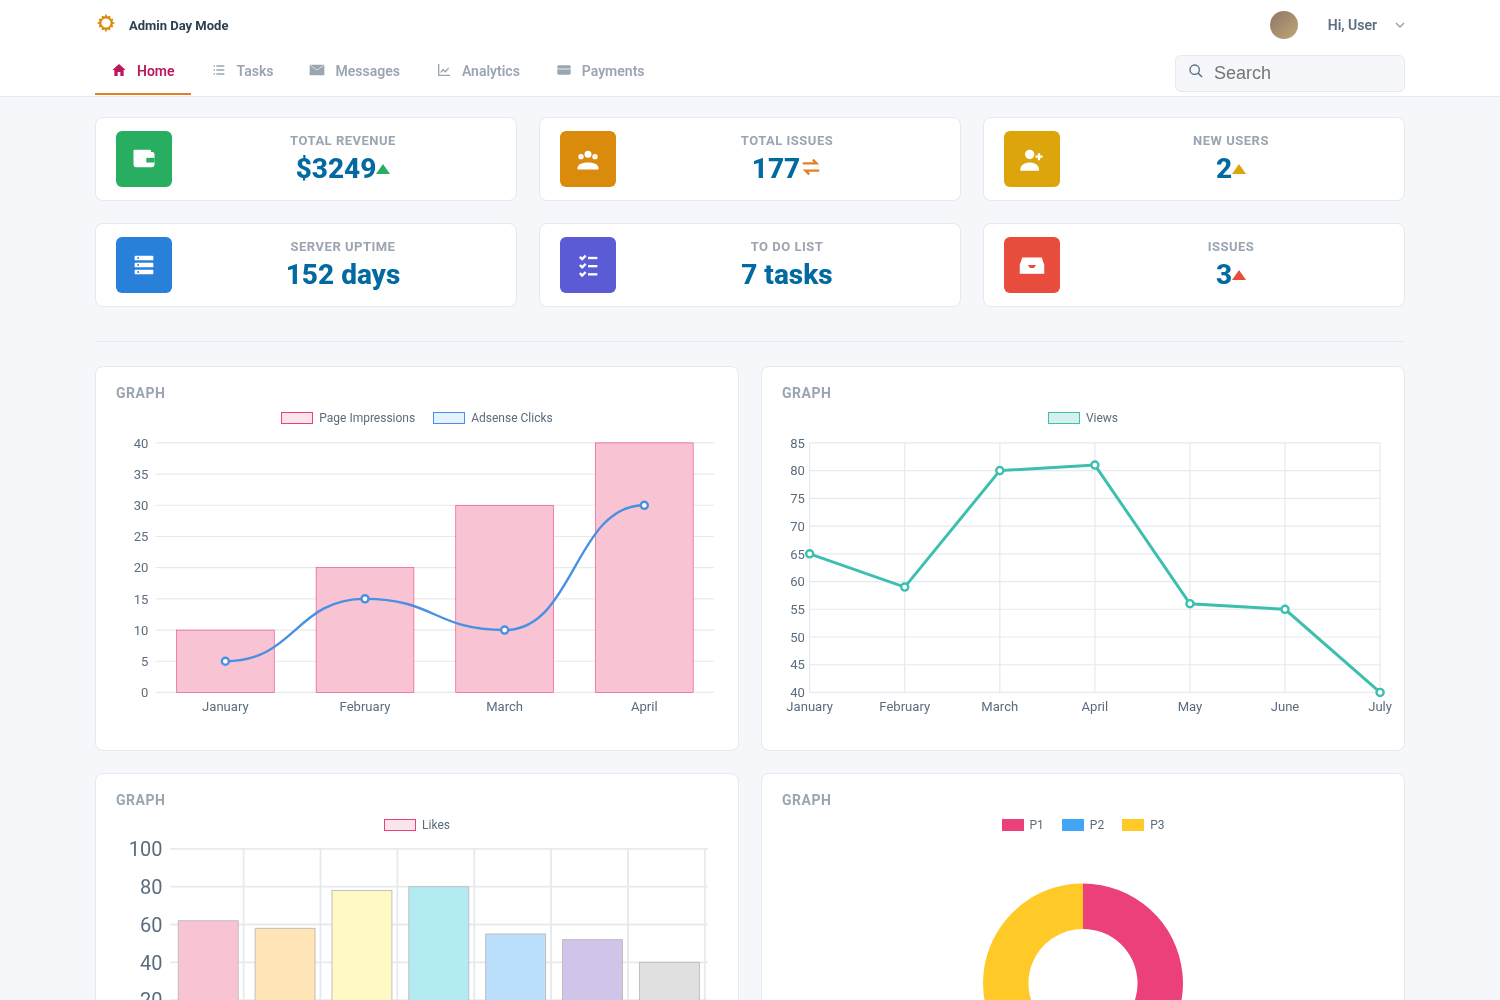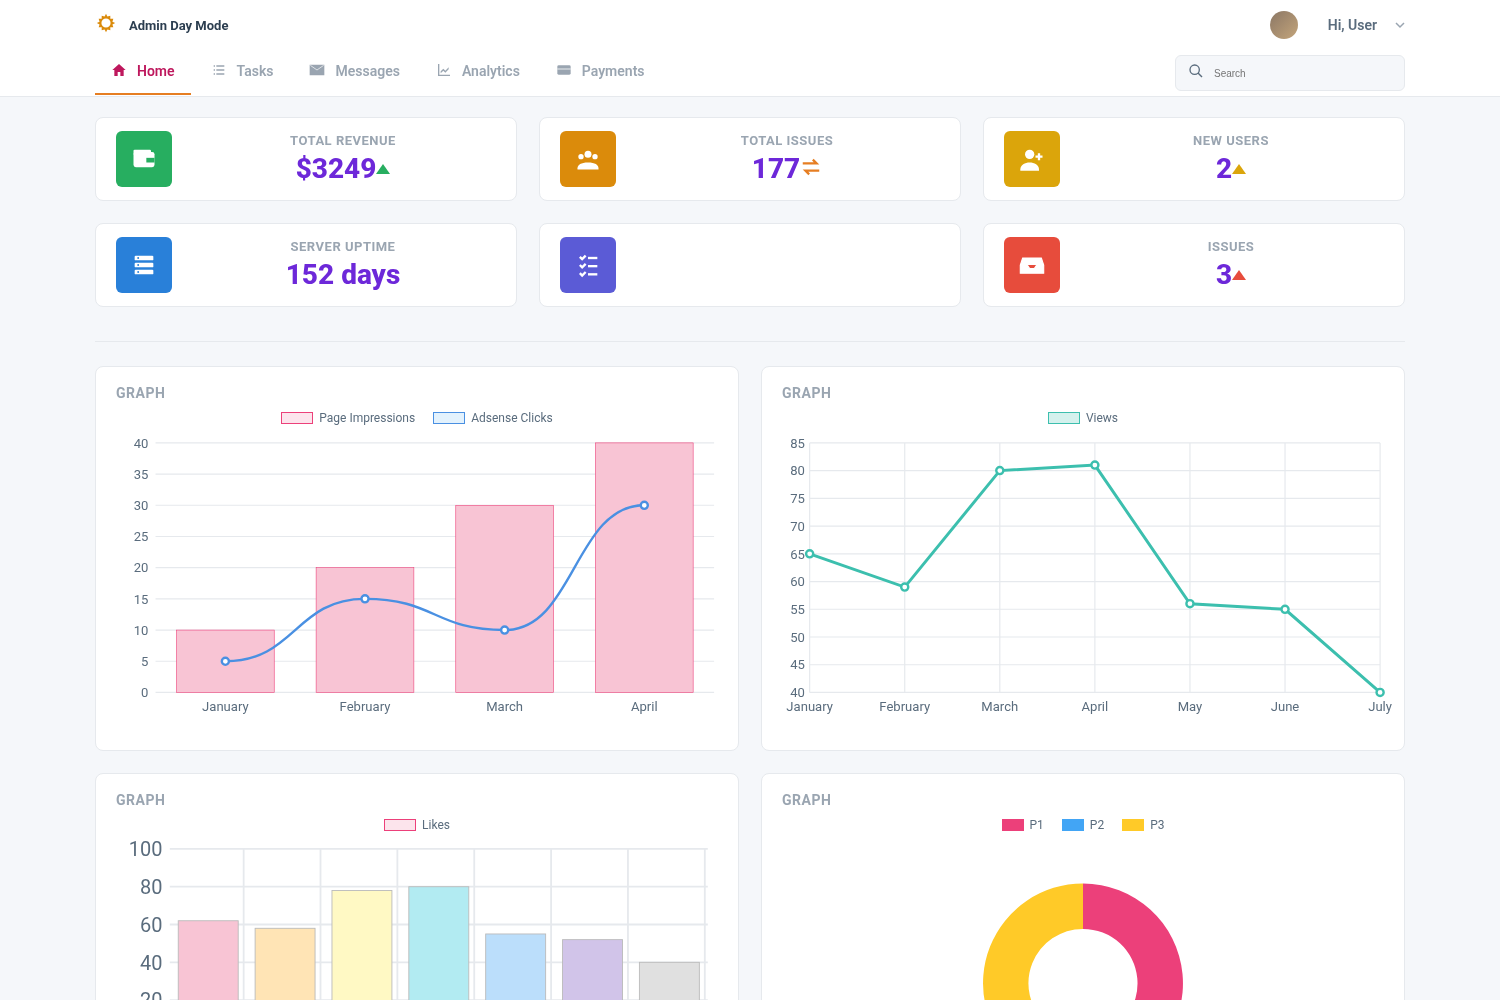--- a/index.html
+++ b/index.html
@@ -19,7 +19,7 @@
 .nav-item svg { width: 16px; height: 16px; }
 .search-wrap { margin-left: auto; display: flex; align-items: center; background: #f5f7fa; border: 1px solid #e6e9ed; border-radius: 6px; padding: 7px 12px; width: 230px; }
 .search-wrap svg { width: 16px; height: 16px; color: #5a6c7d; margin-right: 10px; }
-.search-wrap input { border: none; background: transparent; outline: none; font-size: 10px; color: #5a6c7d; flex: 1; }
+.search-wrap input { border: none; background: transparent; outline: none; font-size: 18px; color: #5a6c7d; flex: 1; }
 .container { padding: 20px 95px 40px; }
 .cards-grid { display: grid; grid-template-columns: repeat(3, 1fr); gap: 22px; }
 .stat-card { background: #fff; border: 1px solid #e6e9ed; border-radius: 8px; padding: 13px 20px; display: flex; align-items: center; gap: 18px; }

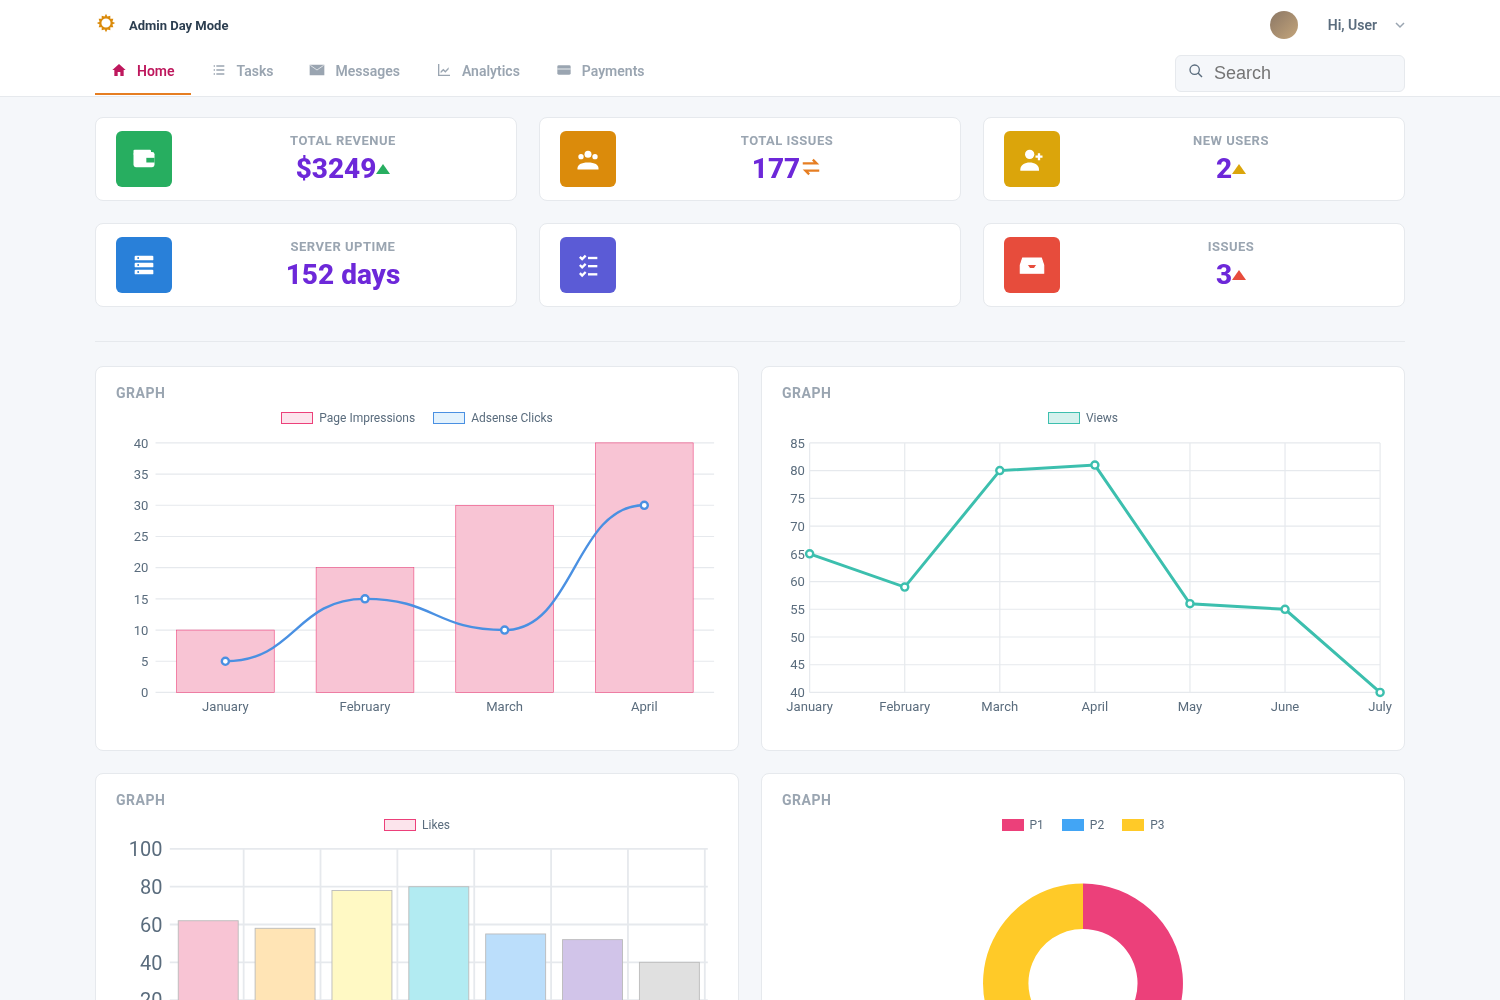--- a/index.html
+++ b/index.html
@@ -33,7 +33,7 @@
 .bg-red { background: #e74c3c; }
 .stat-body { flex: 1; text-align: center; }
 .stat-label { font-size: 13px; font-weight: 700; color: #9aa5b1; letter-spacing: 0.5px; margin-bottom: 4px; }
-.stat-value { font-size: 28px; font-weight: 800; color: #6d28d9; display: flex; align-items: center; justify-content: center; }
+.stat-value { font-size: 28px; font-weight: 800; color: #0369a1; display: flex; align-items: center; justify-content: center; }
 .caret-up { width: 0; height: 0; border-left: 7px solid transparent; border-right: 7px solid transparent; display: inline-block; }
 .caret-green { border-bottom: 10px solid #27ae60; }
 .caret-amber { border-bottom: 10px solid #dba50b; }

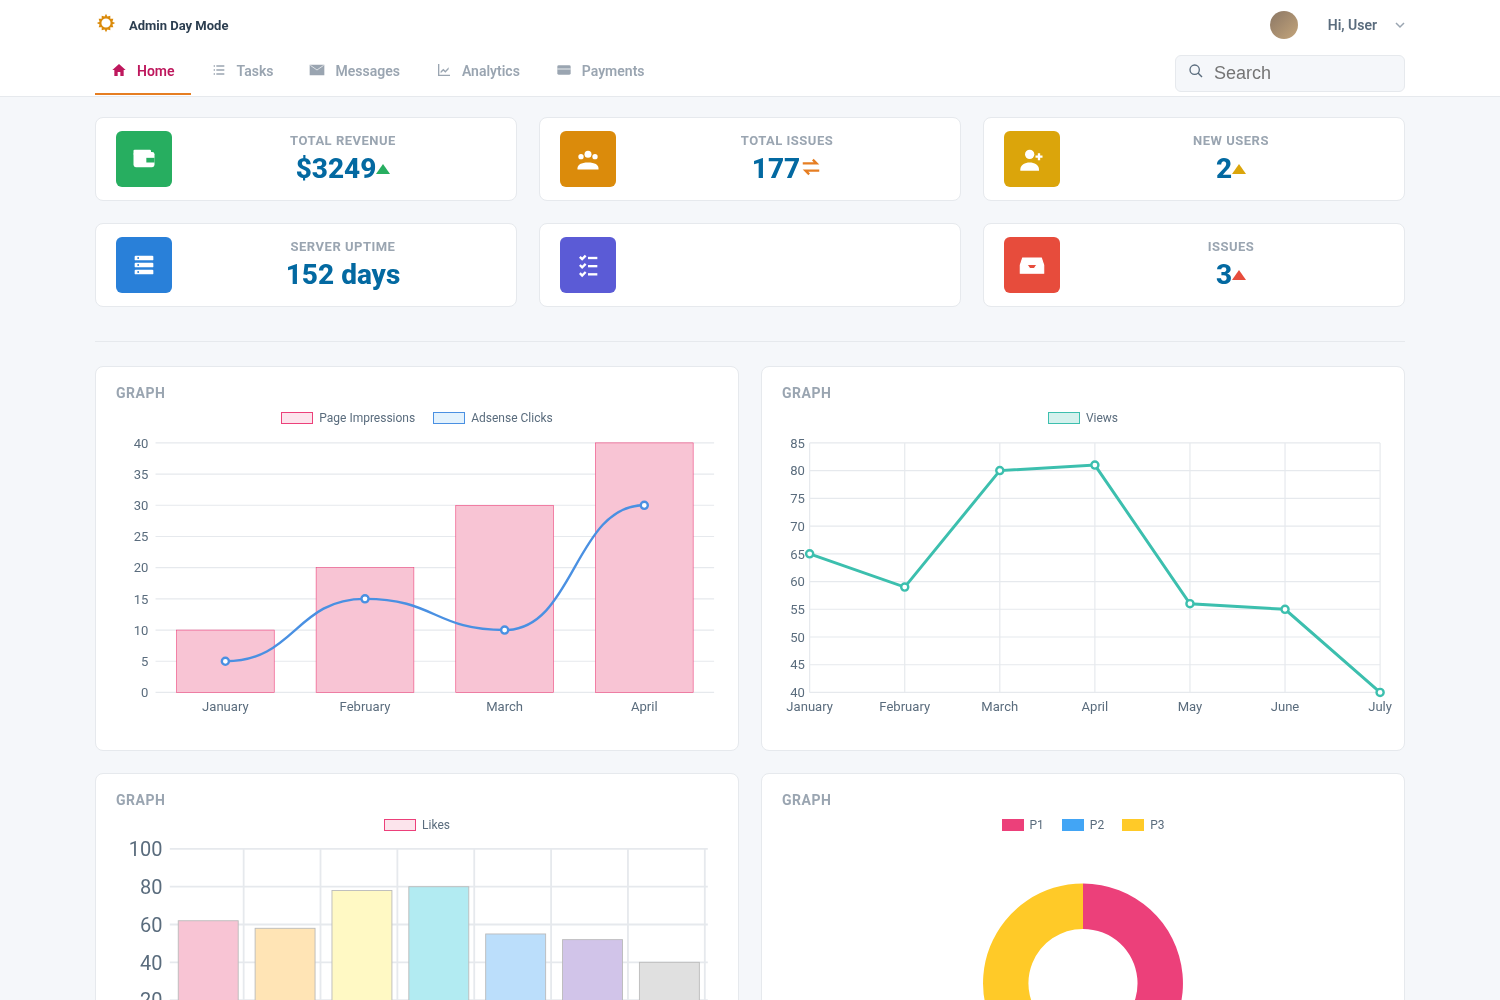--- a/index.html
+++ b/index.html
@@ -205,6 +205,12 @@
             <rect x="12" y="19" width="8" height="2"></rect>
           </svg>
       </div>
+      <div class="stat-body">
+        <div class="stat-label">TO DO LIST</div>
+        <div class="stat-value">
+            <span>7 tasks</span>
+          </div>
+      </div>
     </div>
 
     <div class="stat-card">

